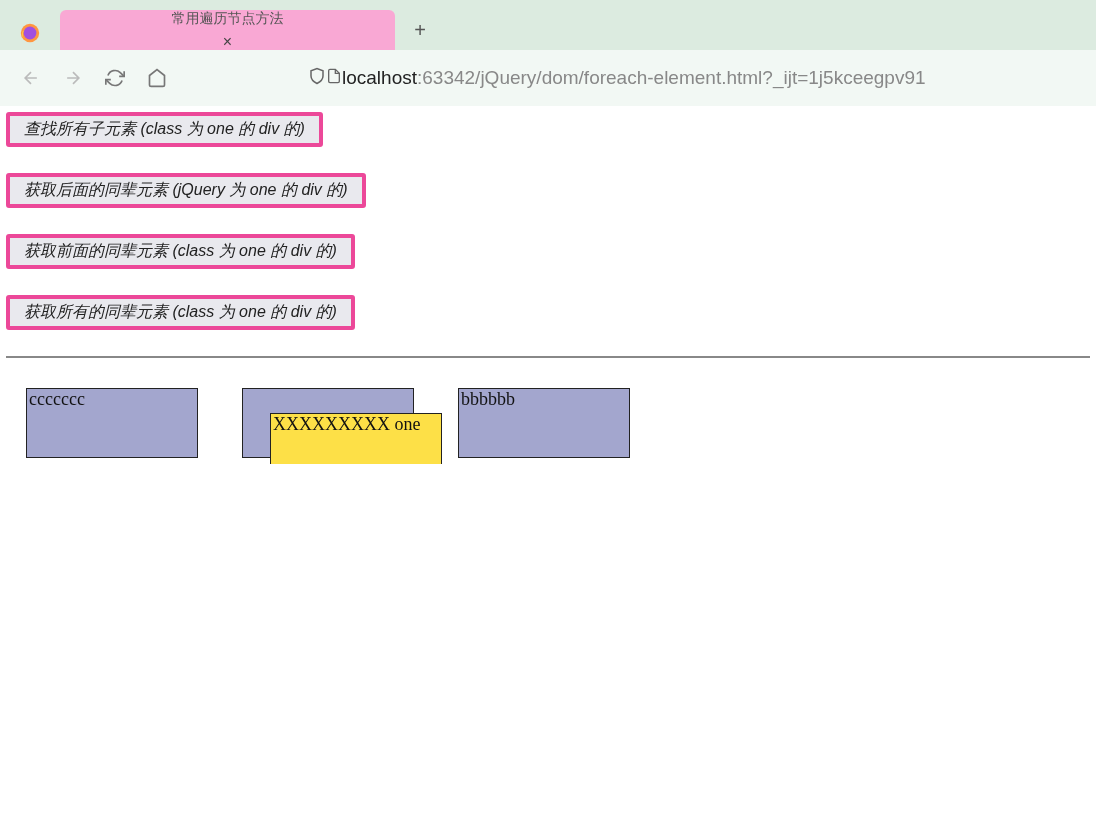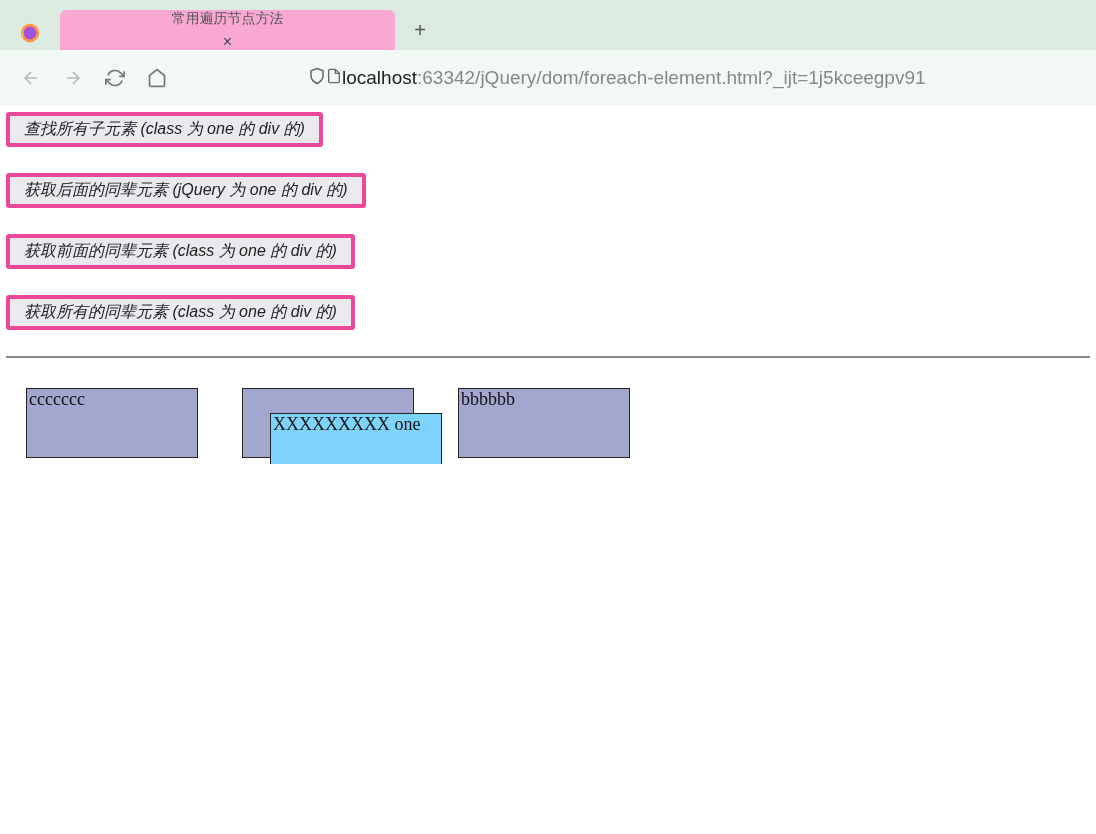--- a/index.html
+++ b/index.html
@@ -37,7 +37,7 @@
     .box-cc { margin-right: 0; }
     .parent-box { position: relative; }
     .child-stack { position: absolute; left: 27px; top: 24px; }
-    .child-box { width: 172px; height: 70px; background: #7dd3fc; border: 1px solid #222; font-family: "Times New Roman", serif; font-size: 18px; color: #111; padding: 0 2px; margin-bottom: 50px; overflow: hidden; }
+    .child-box { width: 172px; height: 70px; background: #fde047; border: 1px solid #222; font-family: "Times New Roman", serif; font-size: 18px; color: #111; padding: 0 2px; margin-bottom: 50px; overflow: hidden; }
   </style>
 </head>
 <body>

